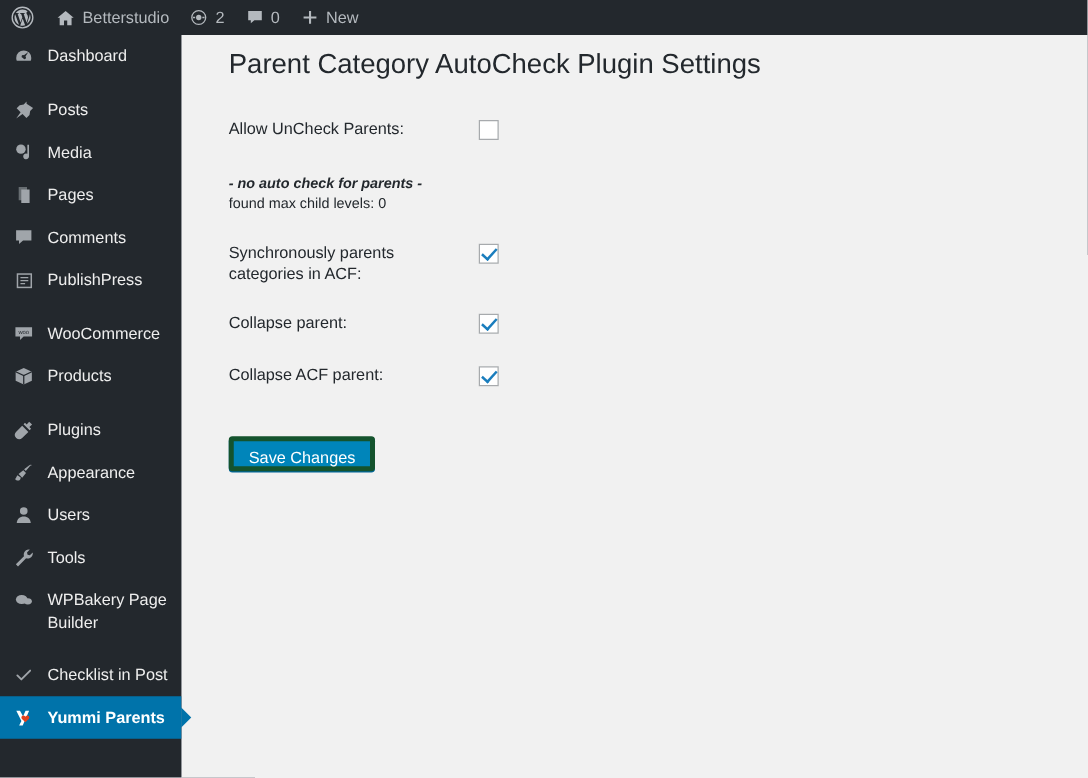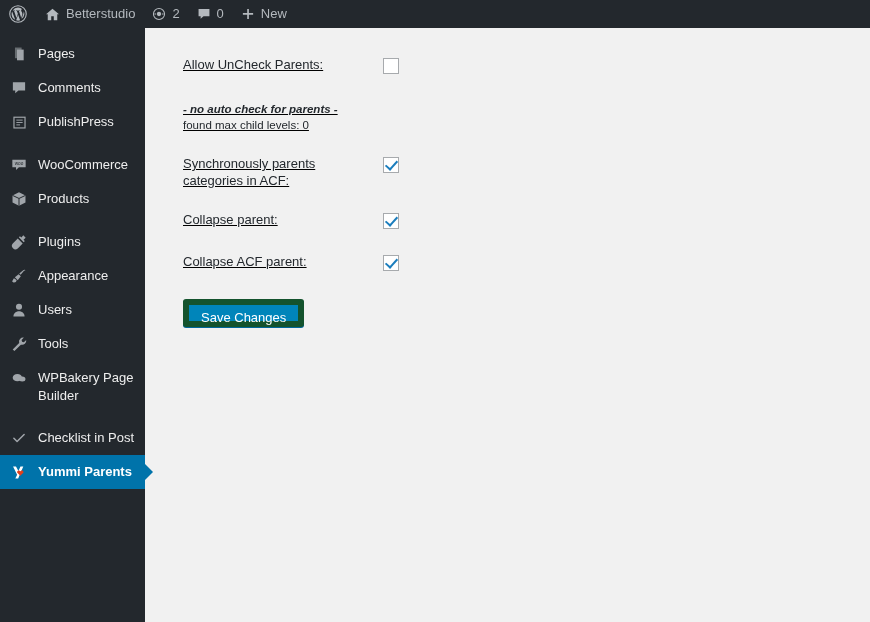--- a/index.html
+++ b/index.html
@@ -230,6 +230,14 @@
 
   <div id="sidebar">
 
+    <div class="menu-item">
+      <span class="mi-icon">
+        <svg width="18" height="18" viewBox="0 0 20 20" fill="currentColor">
+          <path d="M3.3 11.5a6.7 6.7 0 1 1 13.4 0 6.6 6.6 0 0 1-.5 2.5H3.8a6.6 6.6 0 0 1-.5-2.5zm6.1-.1a1.3 1.3 0 1 0 2.6 0c0-.4-.2-.8-.5-1.1l2.6-4-4 2.7c-.2-.1-.4-.1-.7-.1a1.3 1.3 0 0 0-1.3 1.3c0 .4.2.9.5 1.2z"></path>
+        </svg>
+      </span>
+      <span class="mi-label">Dashboard</span>
+    </div>
     <div class="menu-sep"></div>
 
 

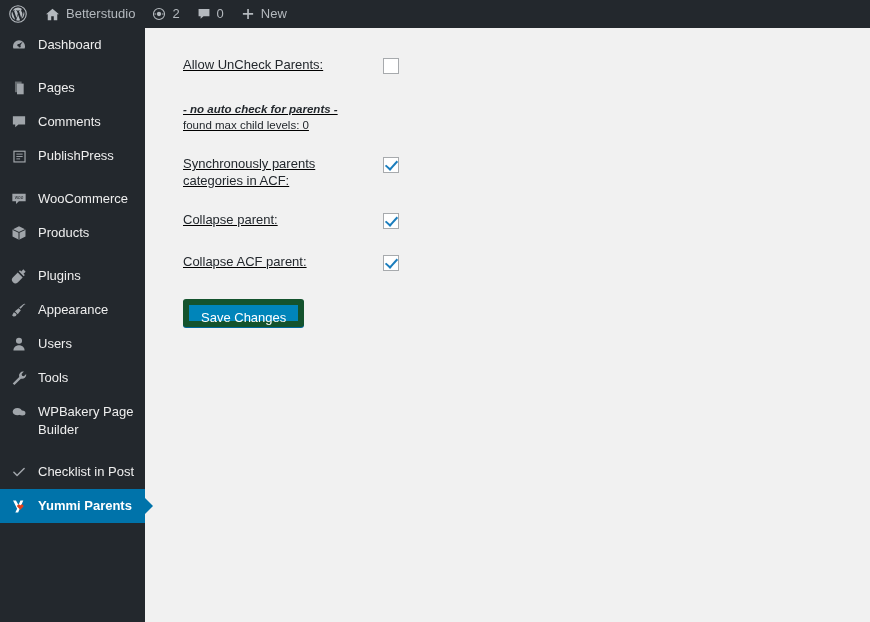--- a/index.html
+++ b/index.html
@@ -369,6 +369,7 @@
 
   <div id="content">
 
+    <h1 id="page-title">Parent Category AutoCheck Plugin Settings</h1>
 
     <table id="form-table">
       <tbody>

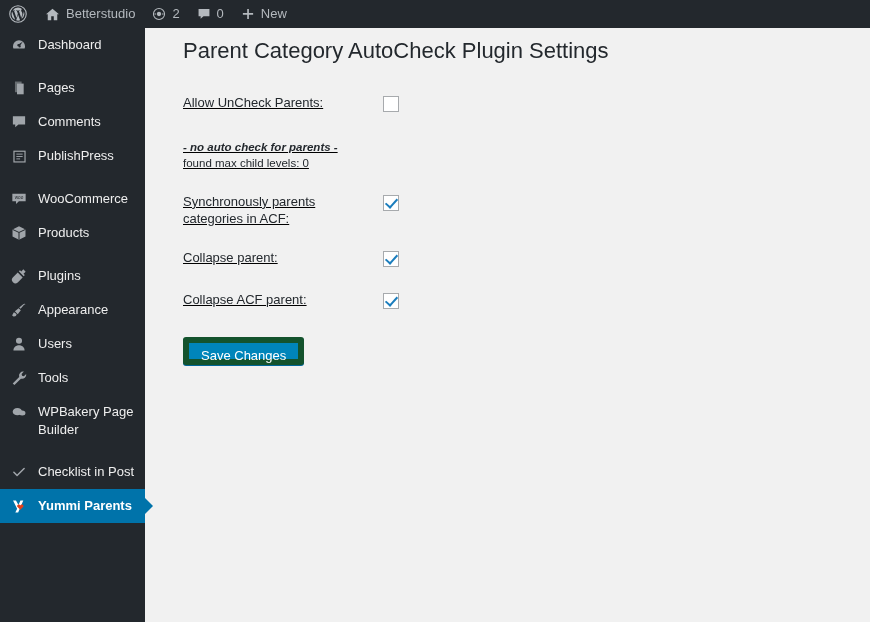--- a/index.html
+++ b/index.html
@@ -240,6 +240,14 @@
     </div>
     <div class="menu-sep"></div>
 
+    <div class="menu-item">
+      <span class="mi-icon">
+        <svg width="18" height="18" viewBox="0 0 20 20" fill="currentColor">
+          <path d="M12.5 2.5 10 5.1l-3.6.6-2.7 2.7 3.5 3.5-3.9 5.6 5.6-3.9 3.5 3.5 2.7-2.7.6-3.6 2.6-2.5-5.8-3.8z"></path>
+        </svg>
+      </span>
+      <span class="mi-label">Posts</span>
+    </div>
 
 
     <div class="menu-item">

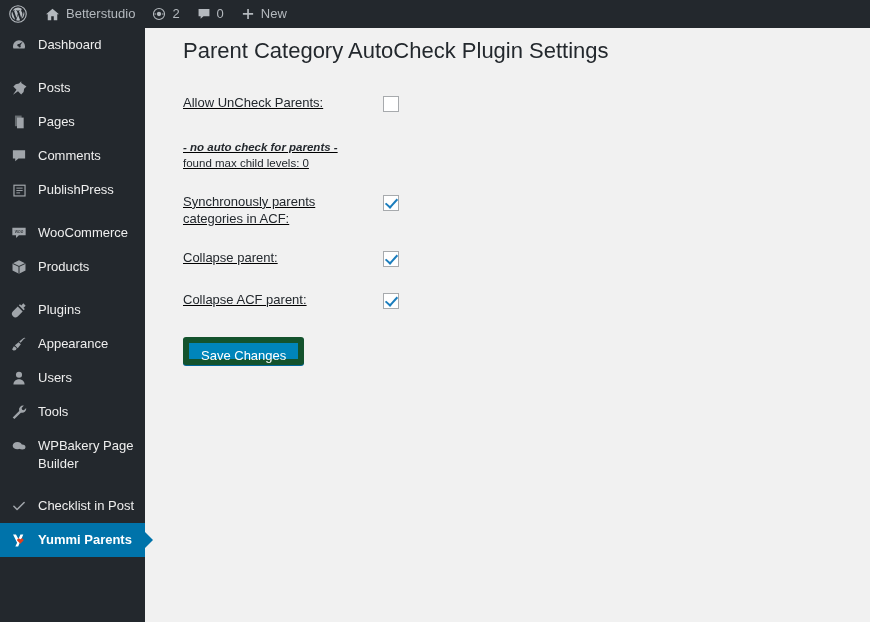--- a/index.html
+++ b/index.html
@@ -108,7 +108,6 @@
     width: 200px;
     padding-right: 6px !important;
     padding-bottom: 22px !important;
-    text-decoration: underline;
   }
   .row-field-cell {
     width: 60px;

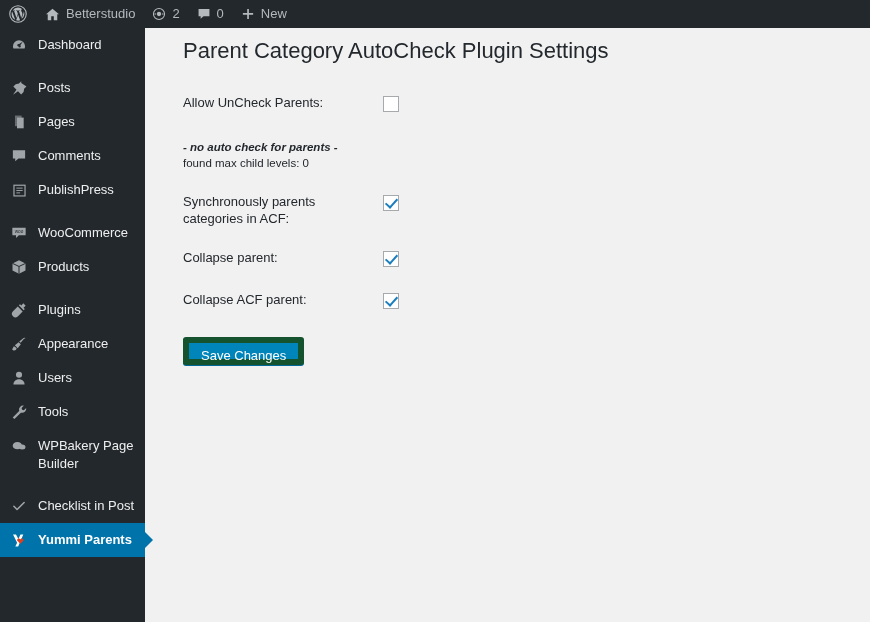--- a/index.html
+++ b/index.html
@@ -248,6 +248,15 @@
       <span class="mi-label">Posts</span>
     </div>
 
+    <div class="menu-item">
+      <span class="mi-icon">
+        <svg width="18" height="18" viewBox="0 0 20 20" fill="currentColor">
+          <circle cx="7.5" cy="7" r="4.2"></circle>
+          <path d="M13.2 3.2h1.5v10.2a2.6 2.6 0 1 1-1.5-2.36z"></path>
+        </svg>
+      </span>
+      <span class="mi-label">Media</span>
+    </div>
 
     <div class="menu-item">
       <span class="mi-icon">

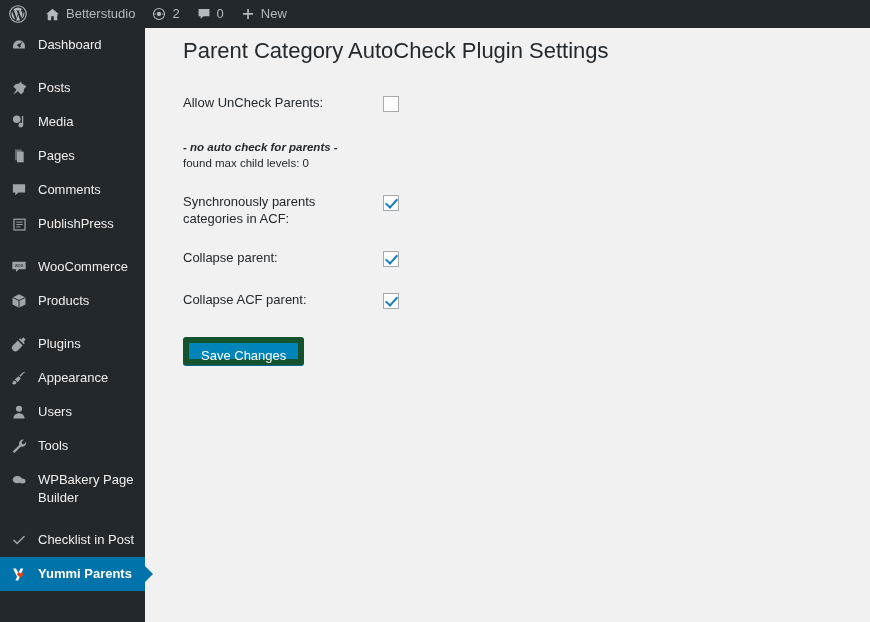--- a/index.html
+++ b/index.html
@@ -156,9 +156,9 @@
   #save-btn {
     display: inline-block;
     margin-left: 18px;
-    margin-top: 4px;
+    margin-top: 16px;
     background: #0085ba;
-    border: 6px solid #14532d;
+    border: 4px solid #14532d;
     border-radius: 3px;
     color: #fff;
     font-size: 13px;

